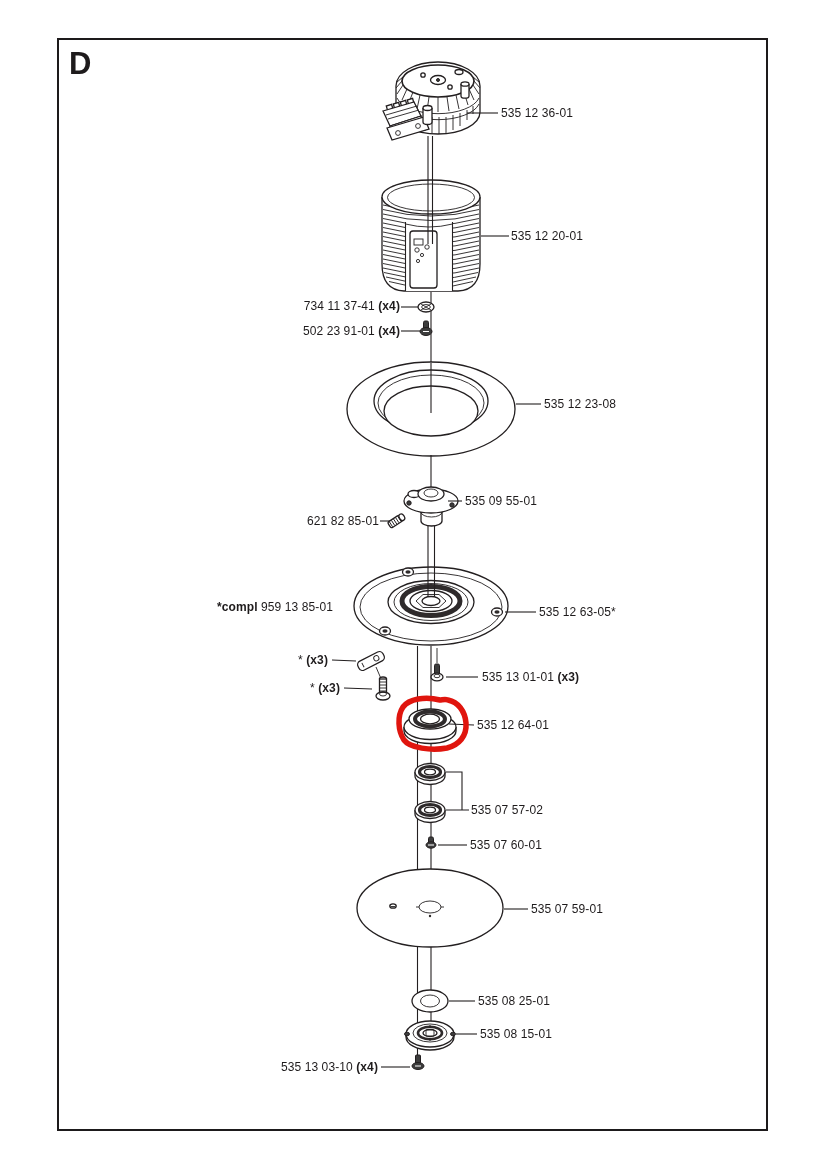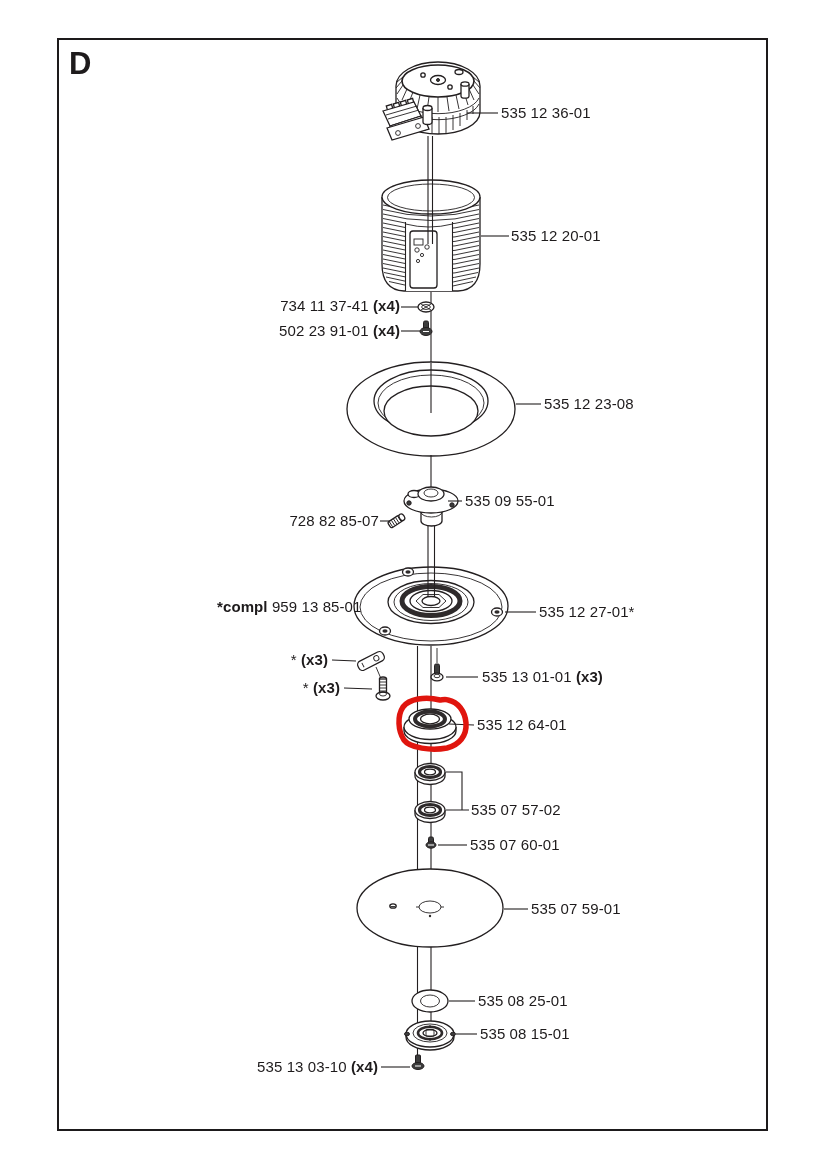--- a/index.html
+++ b/index.html
@@ -9,7 +9,7 @@
            border:2px solid #1d1a1b; background:#ffffff; }
   .letter { position:absolute; left:69px; top:46px; font-size:31px; font-weight:700; color:#1e1b1c; }
   .diagram-svg { position:absolute; left:0; top:0; width:826px; height:1168px; }
-  .lbl { position:absolute; font-size:15px; color:#1e1b1c; white-space:nowrap;
+  .lbl { position:absolute; font-size:12px; color:#1e1b1c; white-space:nowrap;
          transform:translateY(-52%); letter-spacing:0.1px; }
   .lbl .b { font-weight:700; }
   

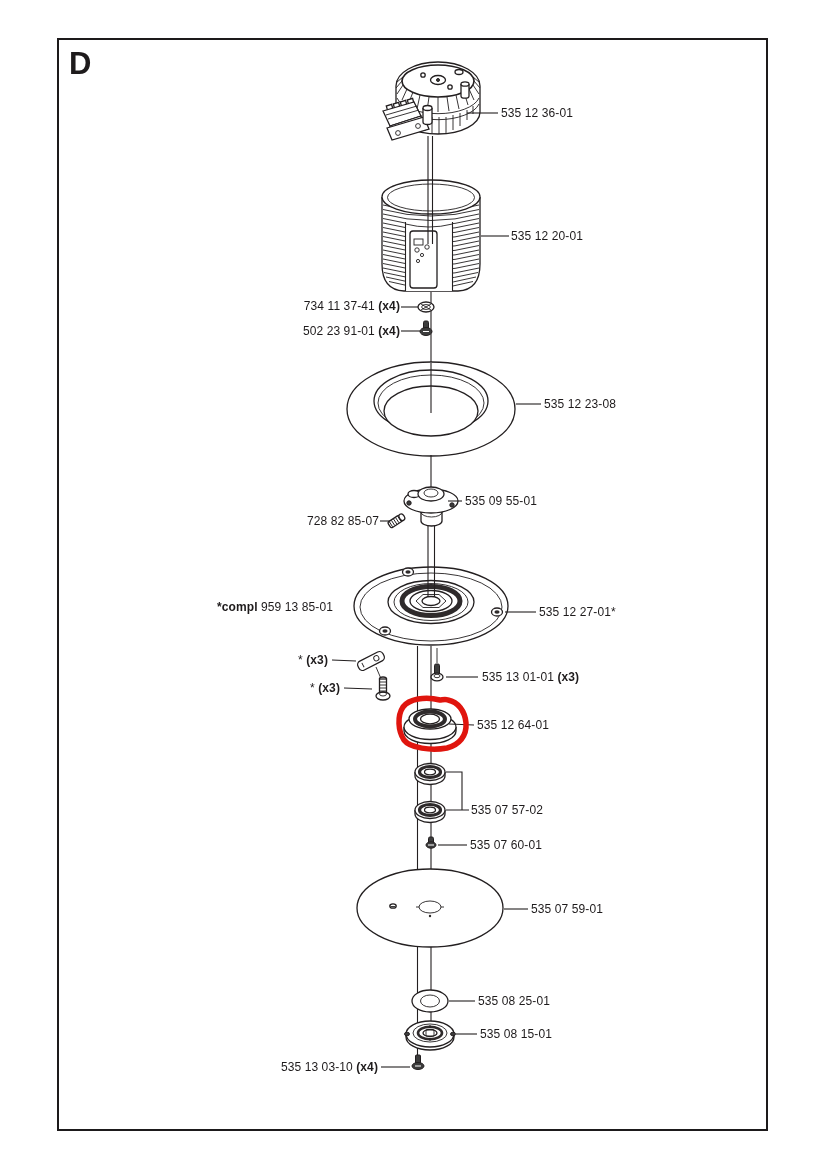--- a/index.html
+++ b/index.html
@@ -303,7 +303,7 @@
   <div class="lbl" style="right:426px;top:331px"><span>502 23 91-01 </span><span class="b">(x4)</span><span></span></div>
   <div class="lbl" style="left:544px;top:404px"><span>535 12 23-08</span><span class="b"></span><span></span></div>
   <div class="lbl" style="left:465px;top:501px"><span>535 09 55-01</span><span class="b"></span><span></span></div>
-  <div class="lbl" style="right:447px;top:521px"><span>728 82 85-07</span><span class="b"></span><span></span></div>
+  <div class="lbl" style="right:447px;top:521px"><span>621 82 85-01</span><span class="b"></span><span></span></div>
   <div class="lbl" style="left:217px;top:607px"><span></span><span class="b">*compl</span><span> 959 13 85-01</span></div>
   <div class="lbl" style="left:539px;top:612px"><span>535 12 27-01*</span><span class="b"></span><span></span></div>
   <div class="lbl" style="right:498px;top:660px"><span>* </span><span class="b">(x3)</span><span></span></div>

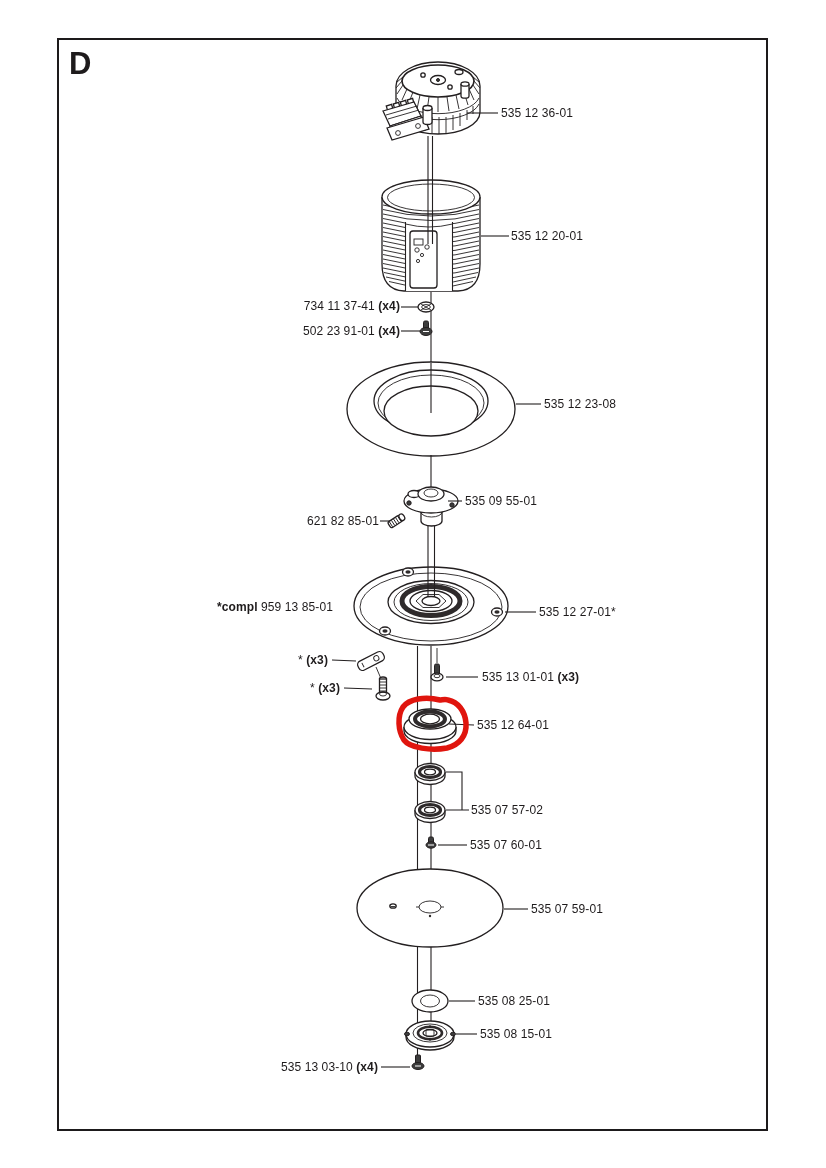--- a/index.html
+++ b/index.html
@@ -305,7 +305,7 @@
   <div class="lbl" style="left:465px;top:501px"><span>535 09 55-01</span><span class="b"></span><span></span></div>
   <div class="lbl" style="right:447px;top:521px"><span>621 82 85-01</span><span class="b"></span><span></span></div>
   <div class="lbl" style="left:217px;top:607px"><span></span><span class="b">*compl</span><span> 959 13 85-01</span></div>
-  <div class="lbl" style="left:539px;top:612px"><span>535 12 27-01*</span><span class="b"></span><span></span></div>
+  <div class="lbl" style="left:539px;top:612px"><span>535 12 63-05*</span><span class="b"></span><span></span></div>
   <div class="lbl" style="right:498px;top:660px"><span>* </span><span class="b">(x3)</span><span></span></div>
   <div class="lbl" style="right:486px;top:688px"><span>* </span><span class="b">(x3)</span><span></span></div>
   <div class="lbl" style="left:482px;top:677px"><span>535 13 01-01 </span><span class="b">(x3)</span><span></span></div>

